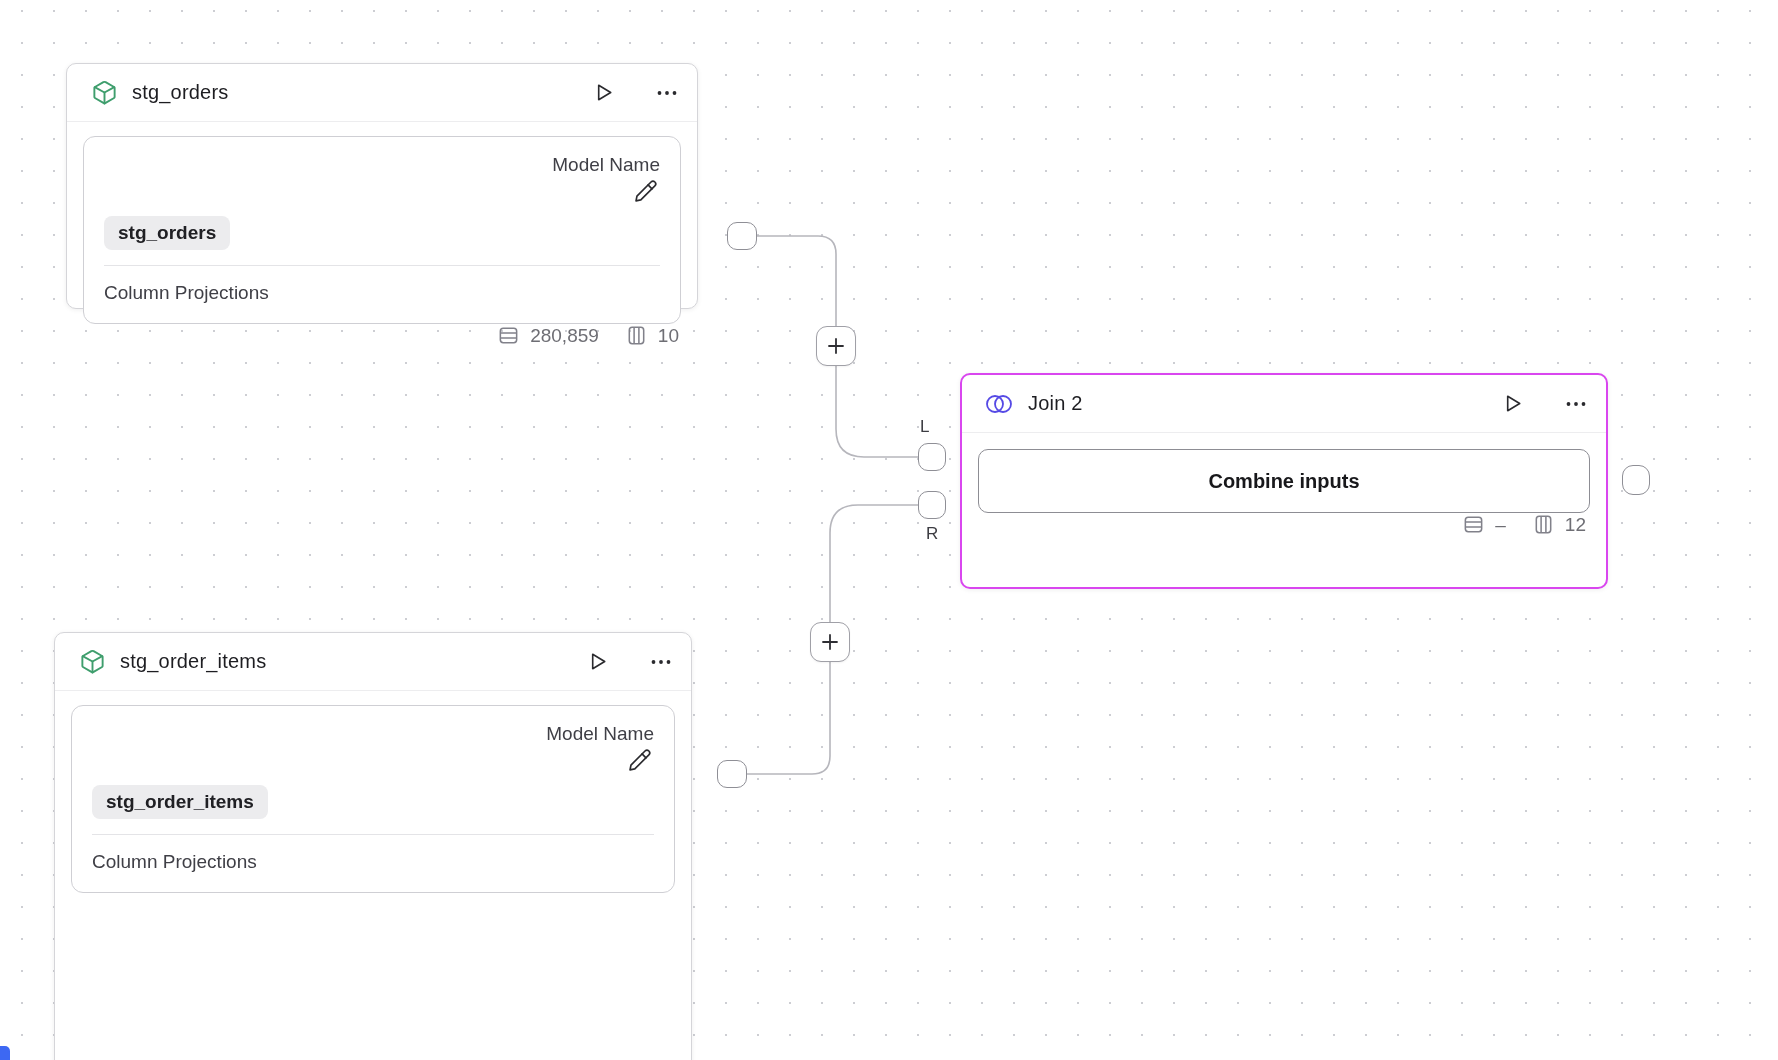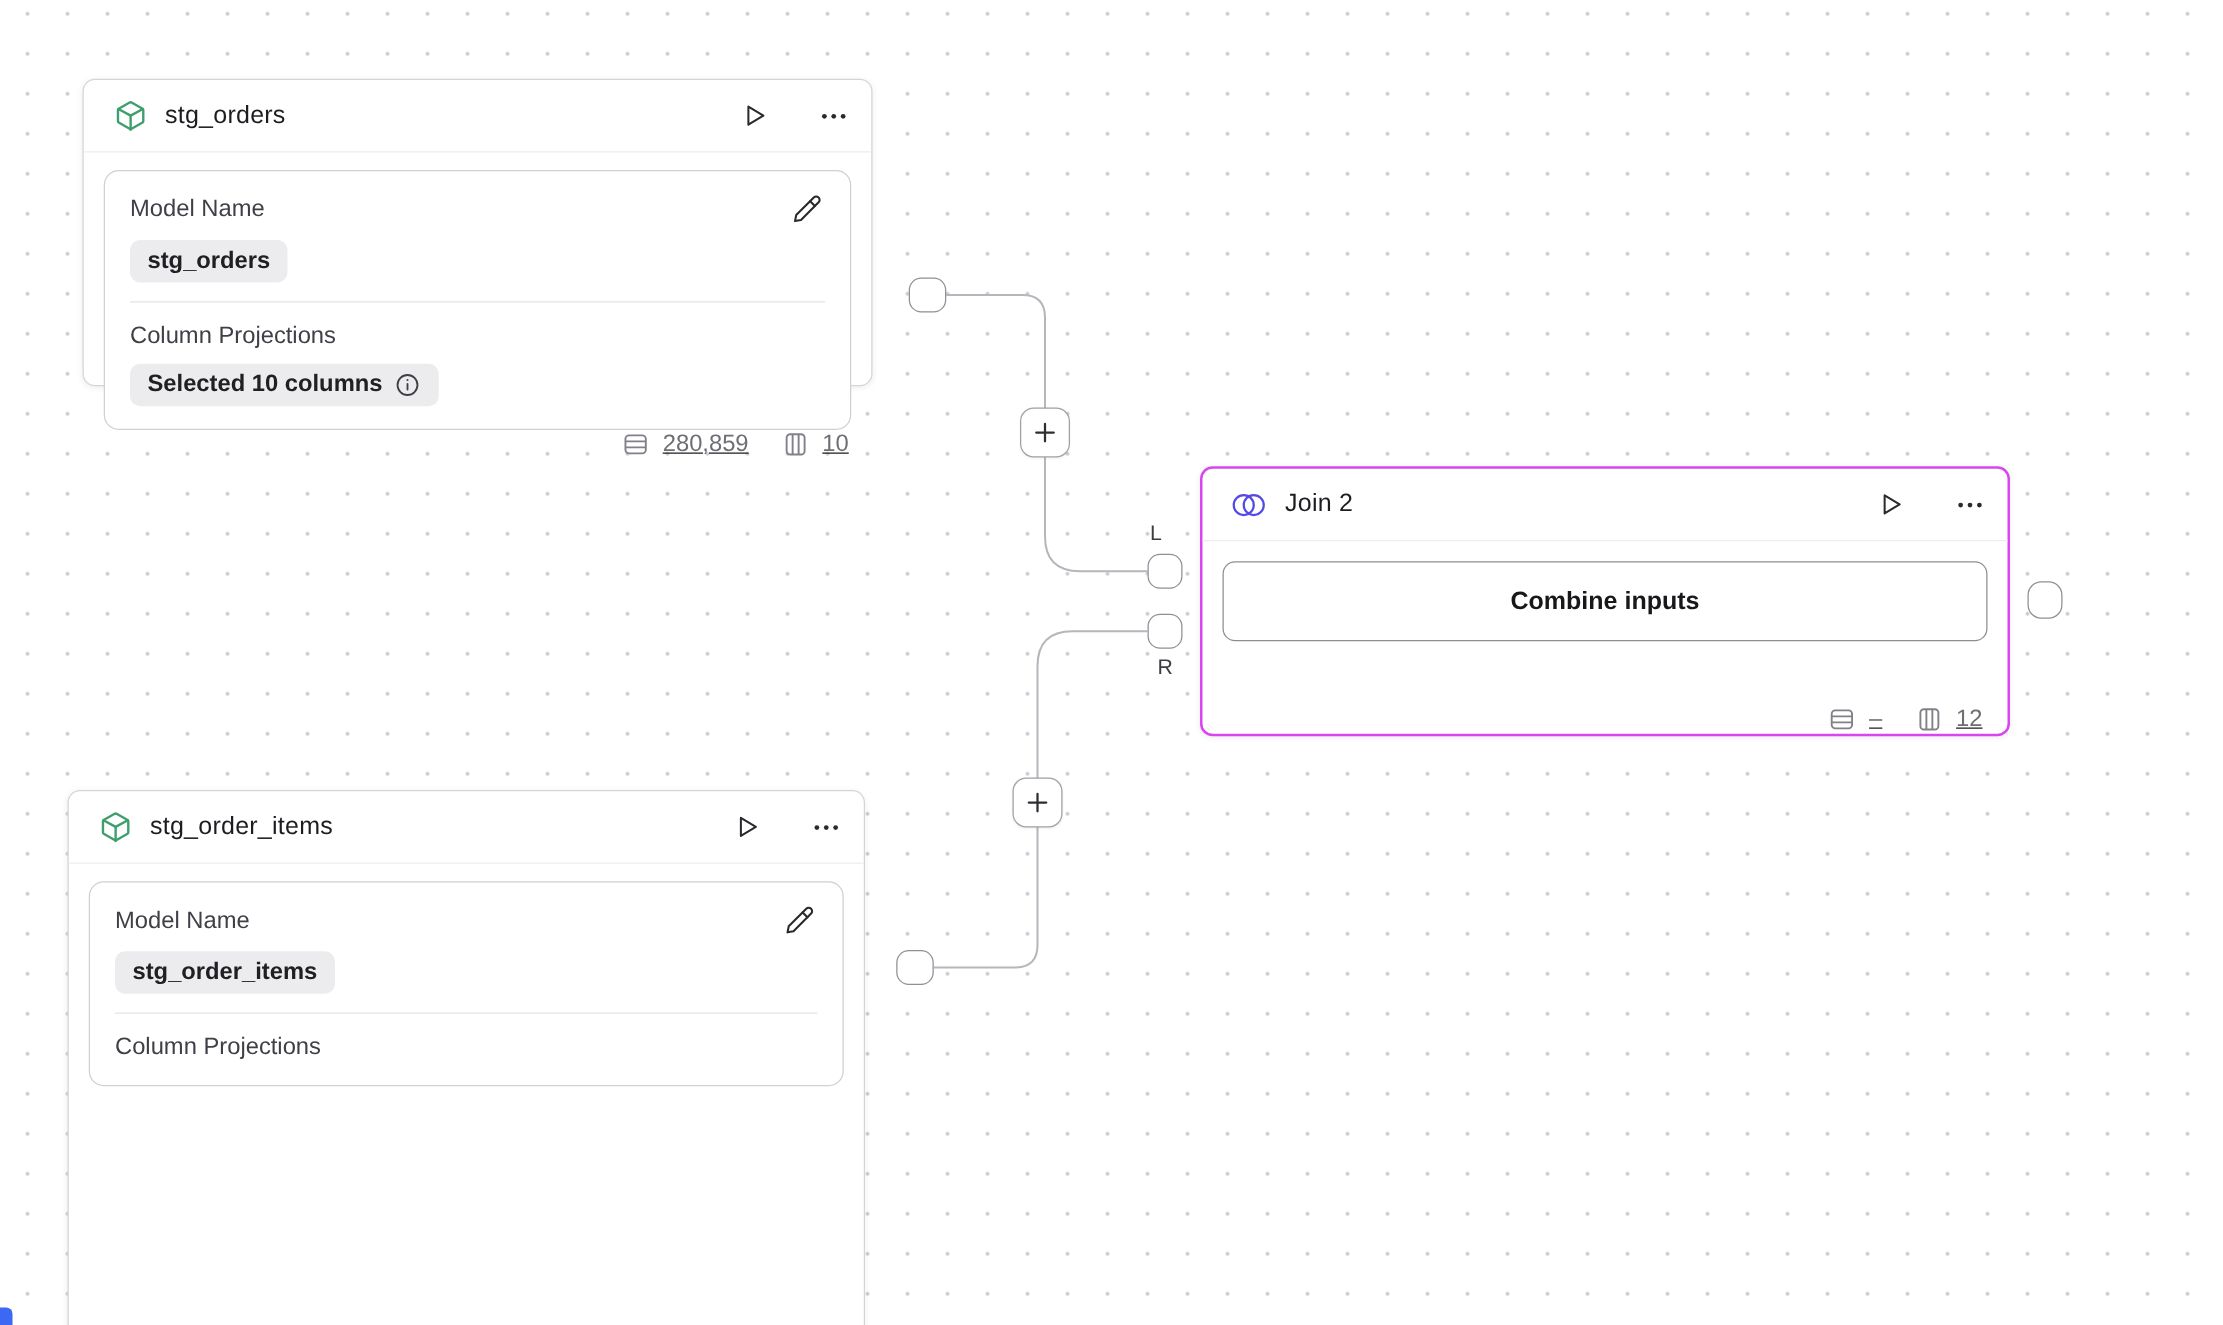--- a/index.html
+++ b/index.html
@@ -45,7 +45,7 @@
     border:1.5px solid #cfcfd4;border-radius:12px;
     padding:16px 20px 18px;background:#fff;
   }
-  .card-row{display:flex;justify-content:space-between;align-items:center;}
+  .card-row{display:flex;justify-content:space-between;align-items:flex-end;flex-direction:column;}
   .flabel{font-size:19px;color:#3f3f46;line-height:24px;}
   .chip{
     display:inline-flex;align-items:center;gap:9px;

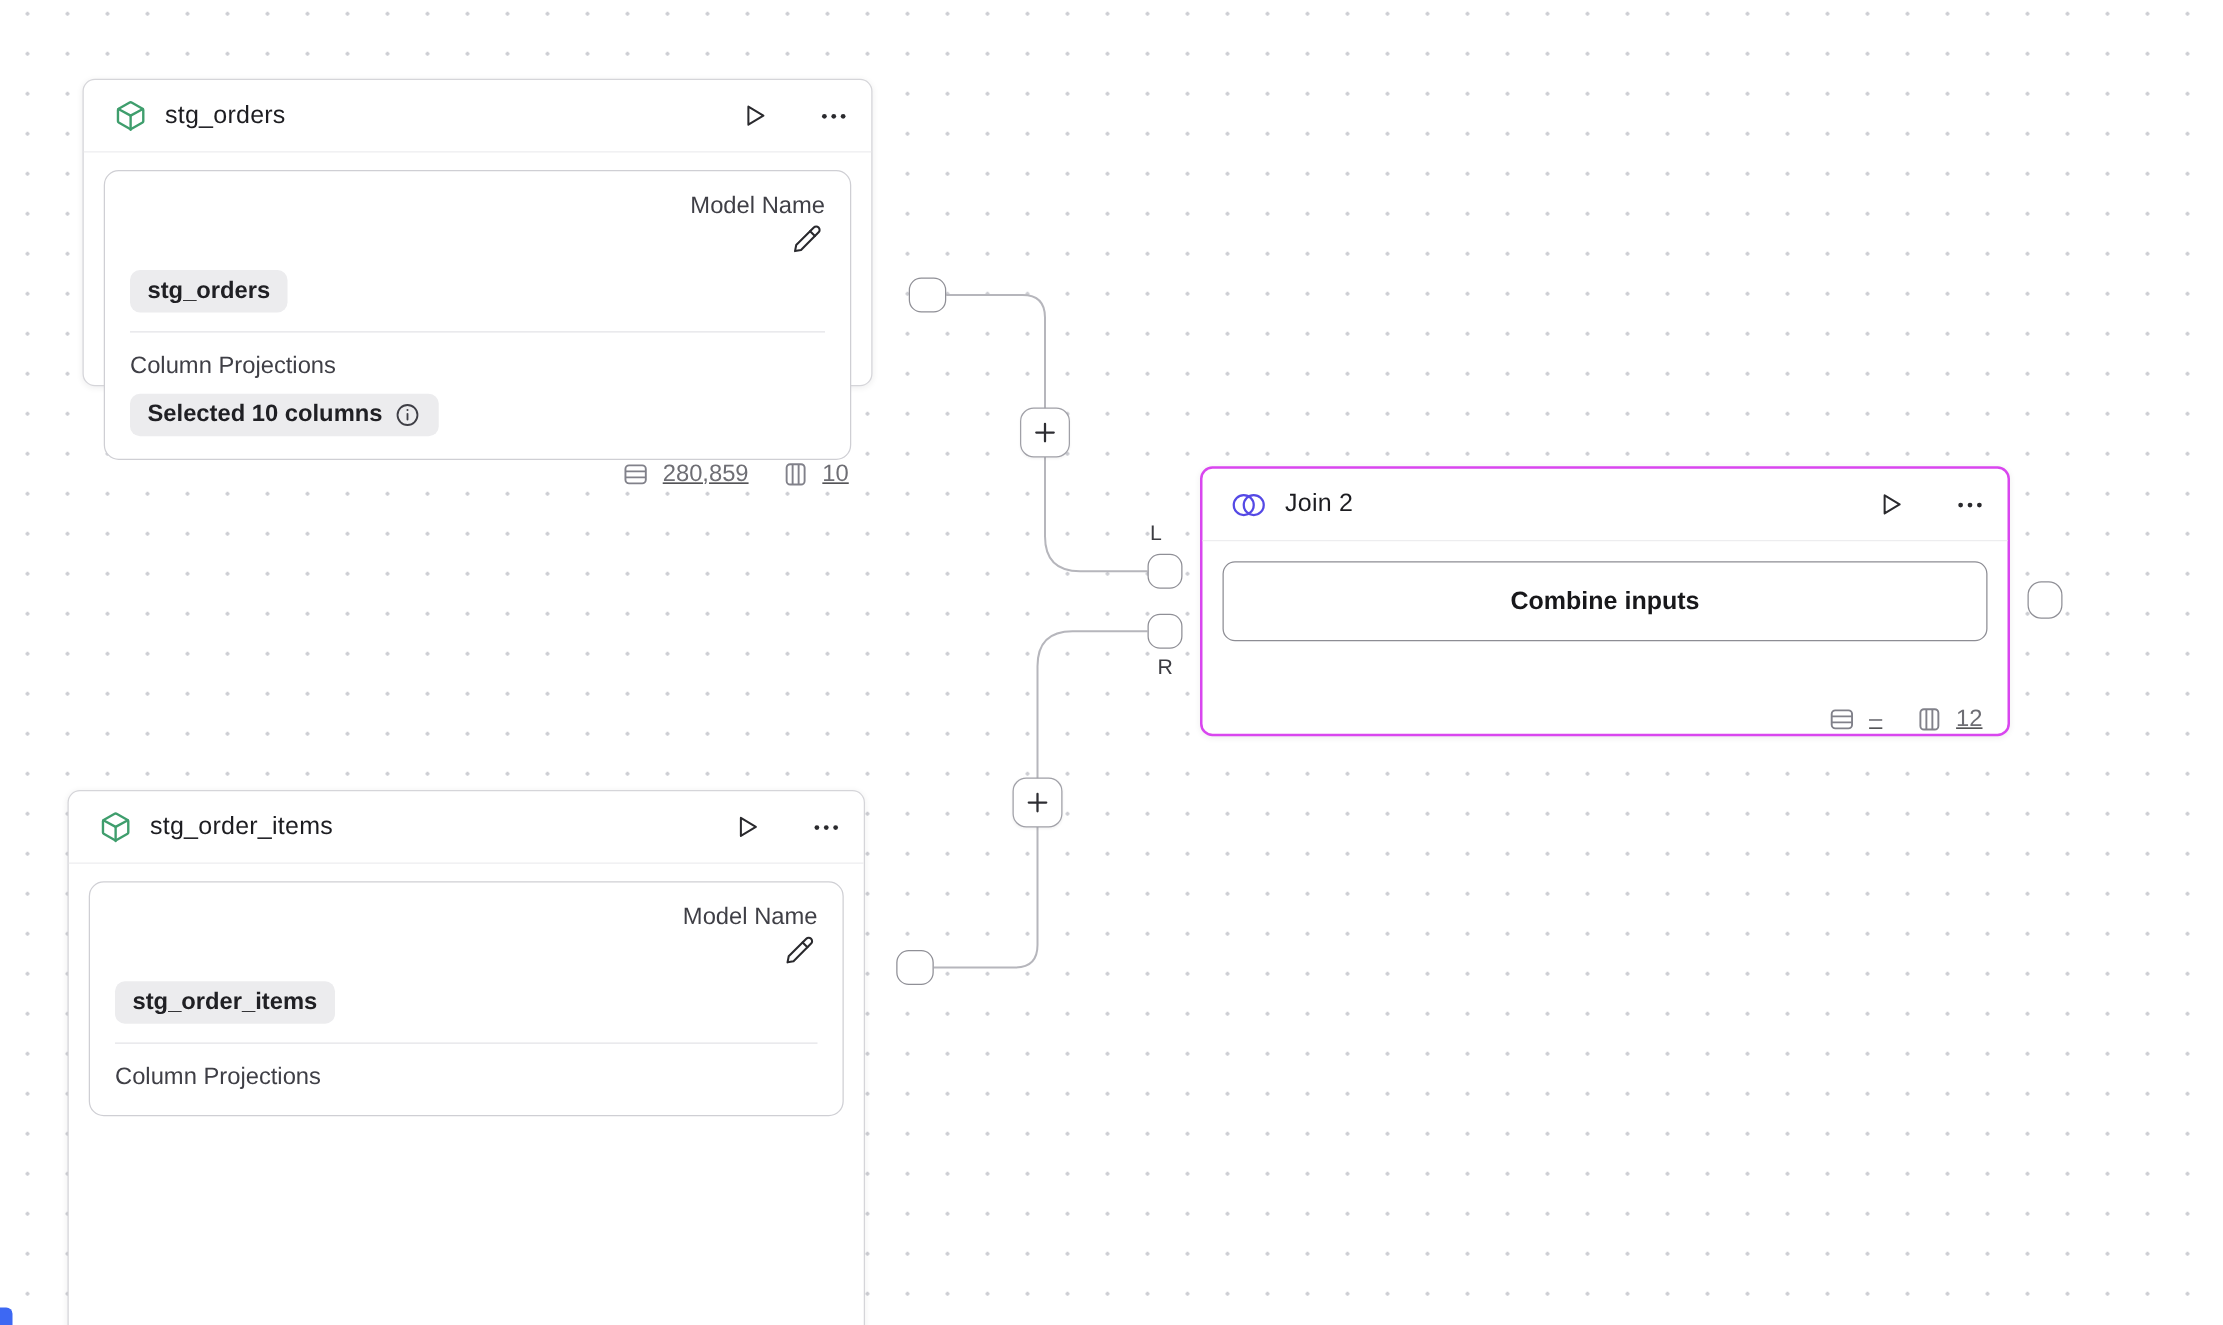--- a/index.html
+++ b/index.html
@@ -130,14 +130,6 @@
       </span>
       <div class="card-divider"></div>
       <div class="flabel">Column Projections</div>
-      <span class="chip">
-        <span>Selected 10 columns</span>
-        <svg width="22" height="22" viewBox="0 0 24 24" fill="none" stroke="#3f3f46" stroke-width="1.6">
-            <circle cx="12" cy="12" r="8.7"></circle>
-            <path d="M12 11v5" stroke-linecap="round"></path>
-            <circle cx="12" cy="7.6" r="0.9" fill="#3f3f46" stroke="none"></circle>
-          </svg>
-      </span>
     </div>
   </div>
   <div class="node-footer">

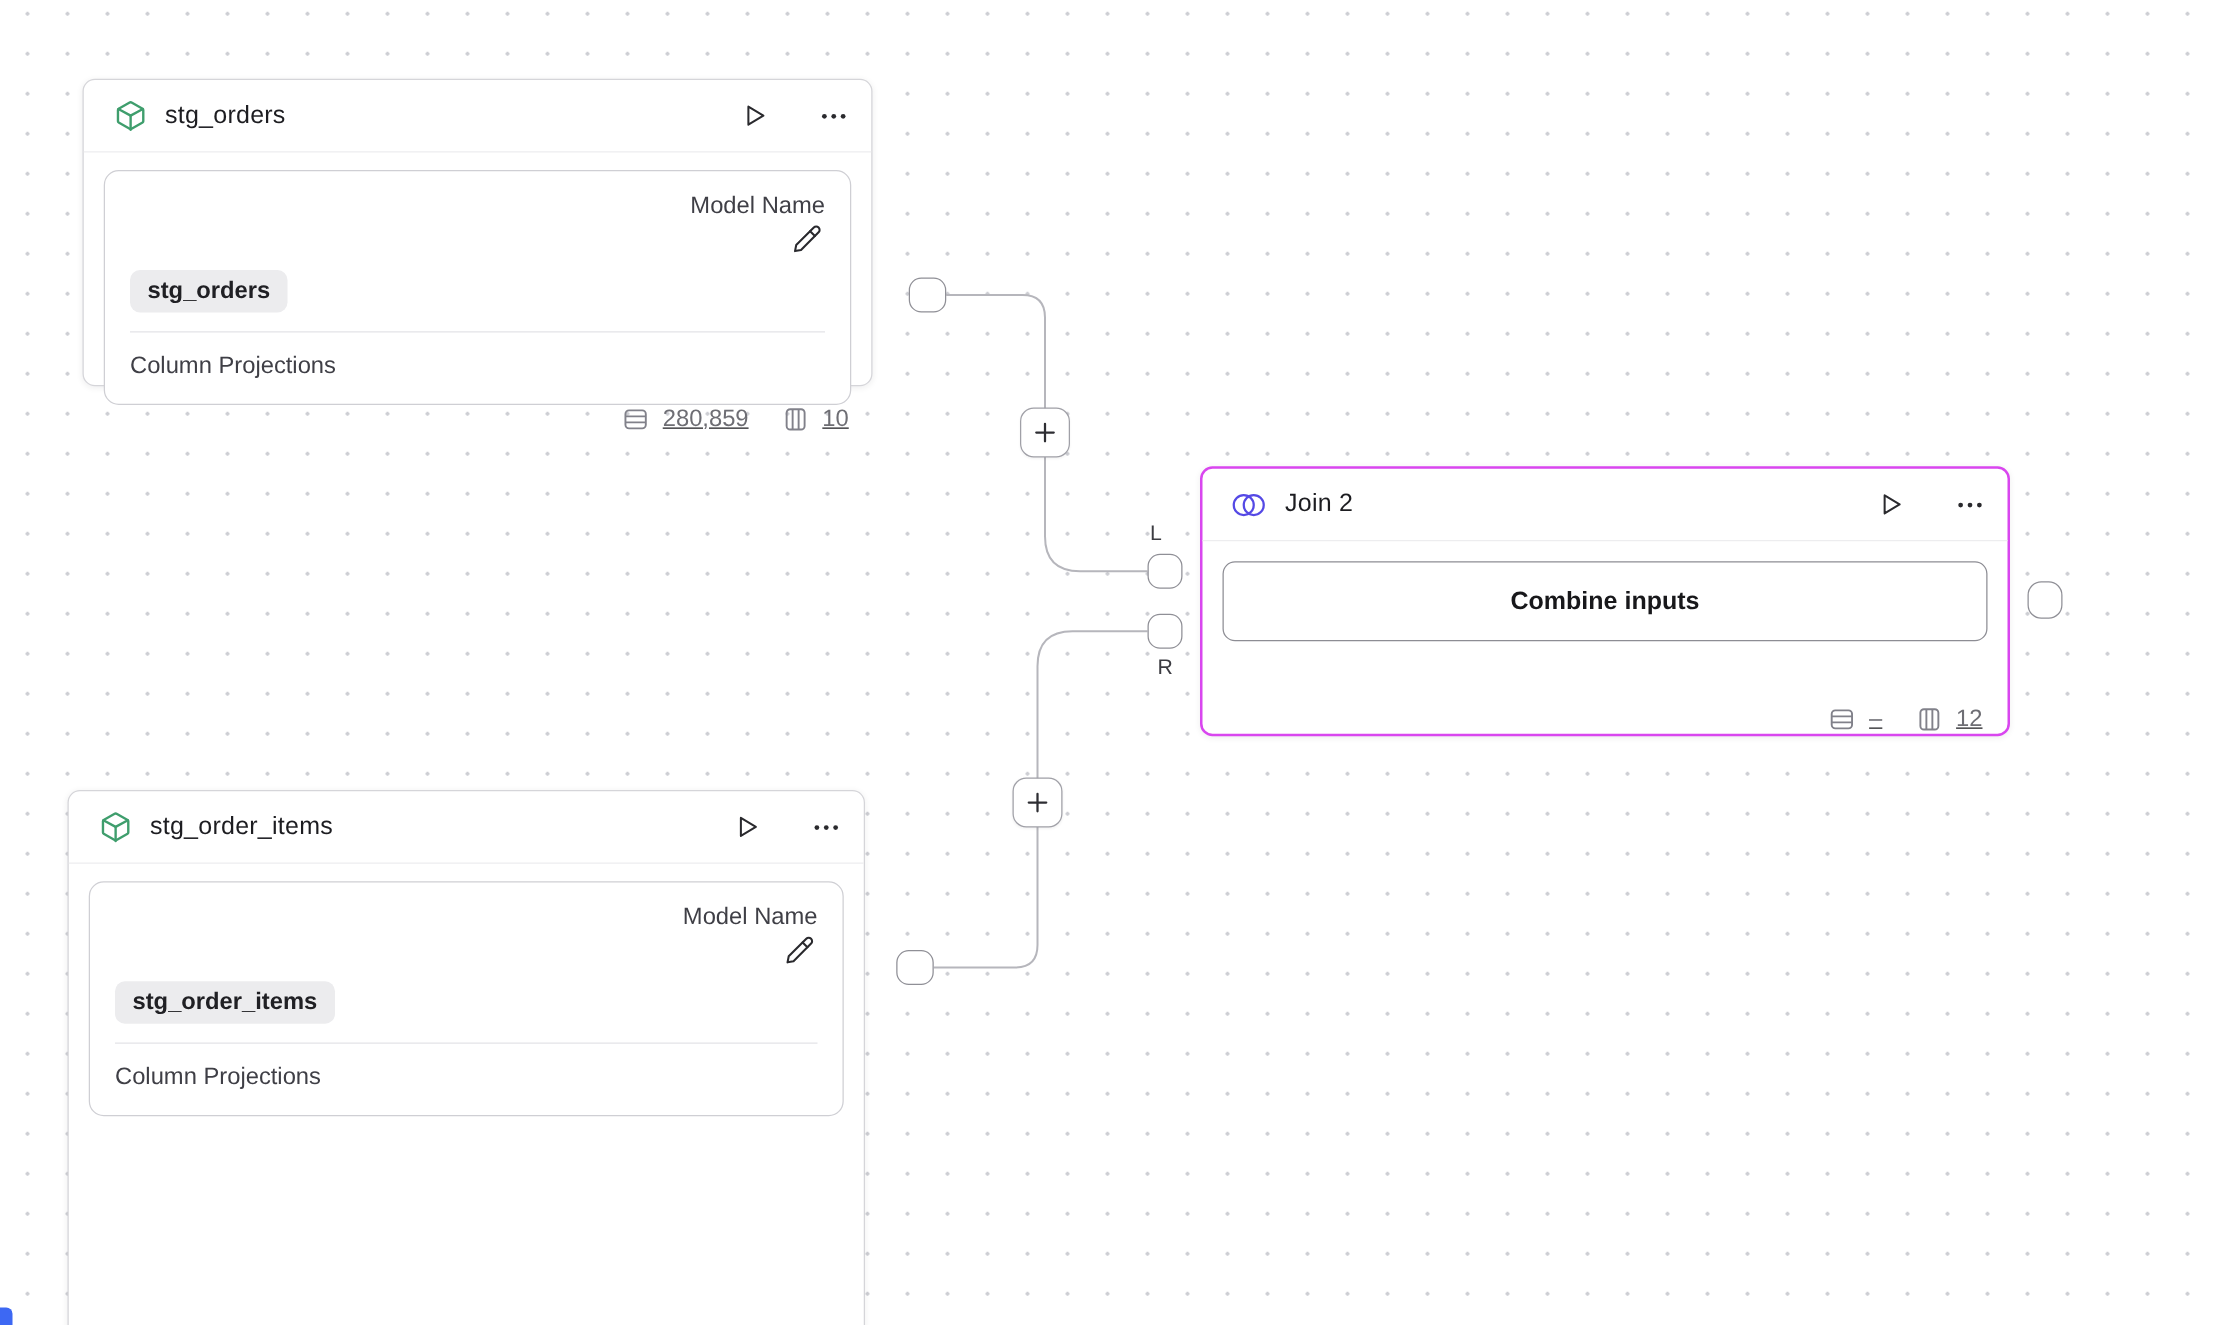--- a/index.html
+++ b/index.html
@@ -55,8 +55,8 @@
   }
   .card-divider{height:1px;background:#e4e4e7;margin:15px 0;}
   .node-footer{
-    flex:1;display:flex;align-items:flex-end;justify-content:flex-end;
-    gap:26px;padding-right:18px;text-decoration:underline;
+    flex:1;display:flex;align-items:flex-start;justify-content:flex-end;
+    gap:26px;padding-right:18px;
   }
   .stat{display:inline-flex;align-items:center;gap:10px;font-size:19px;font-weight:500;color:#6e6e74;}
   .combine-btn{

